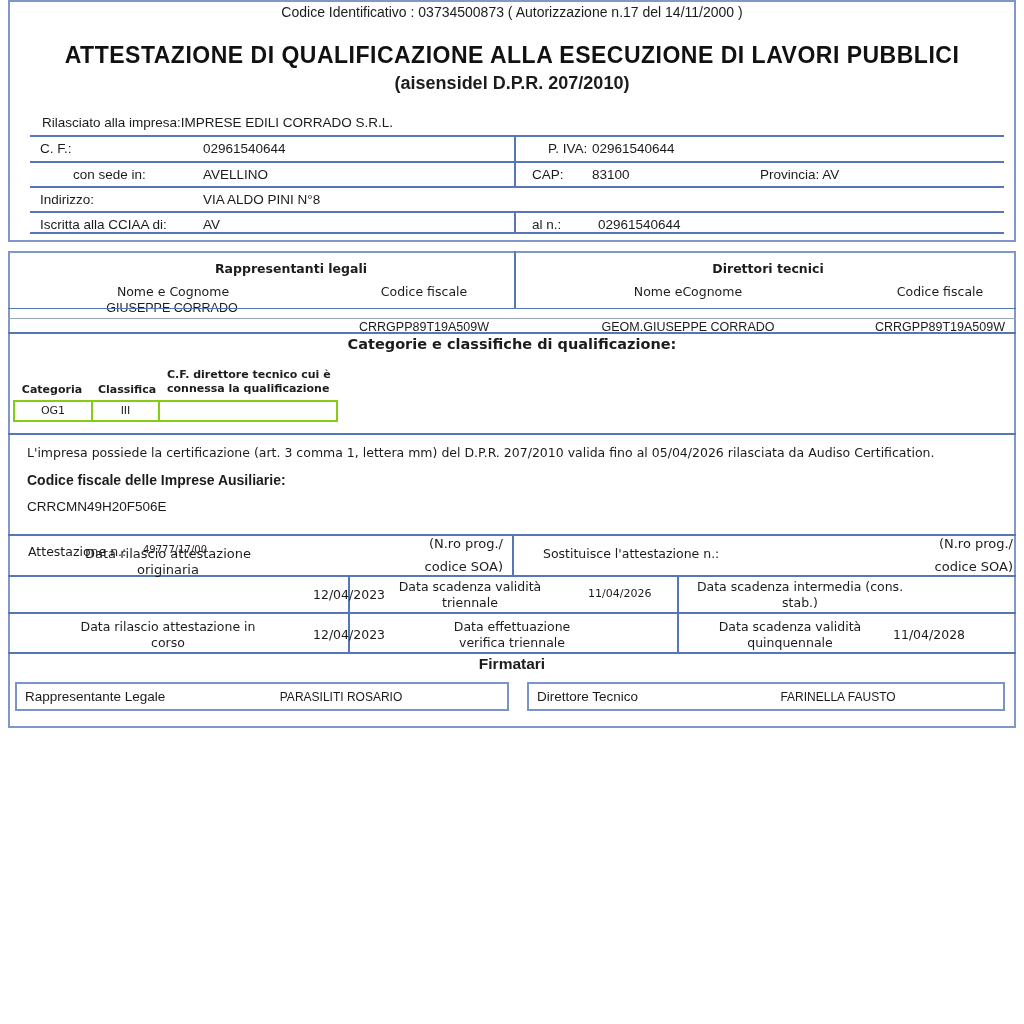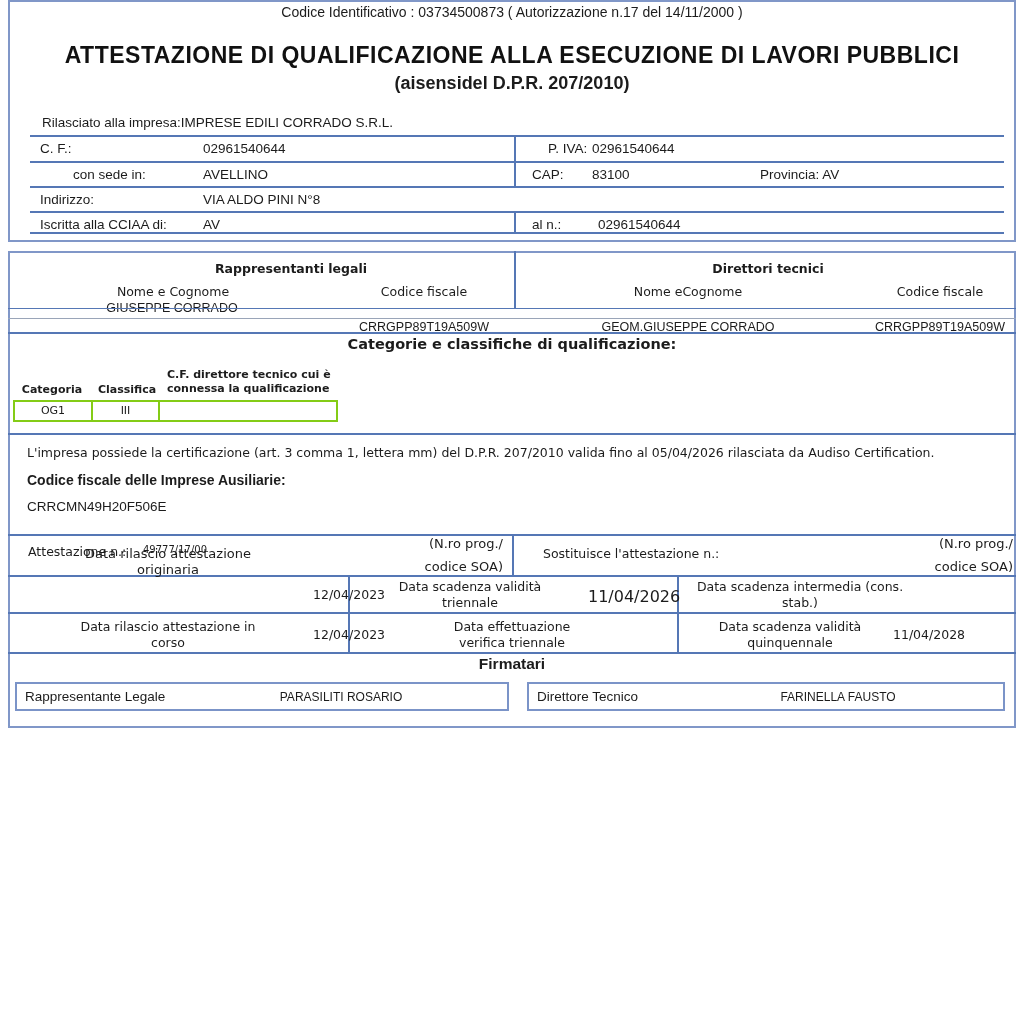--- a/index.html
+++ b/index.html
@@ -132,7 +132,7 @@
 <div class="t vdn" style="left:313px;top:587px;font-size:12.5px;">12/04/2023</div>
 
 <div class="wrap vdn" style="left:375px;top:579px;width:190px;font-size:12.5px;line-height:16px;">Data scadenza validità triennale</div>
-<div class="t vdn" style="left:588px;top:587px;font-size:16px;">11/04/2026</div>
+<div class="t vdn" style="left:588px;top:587px;font-size:11px;">11/04/2026</div>
 
 <div class="wrap vdn" style="left:695px;top:579px;width:210px;font-size:12.5px;line-height:16px;">Data scadenza intermedia (cons. stab.)</div>
 

